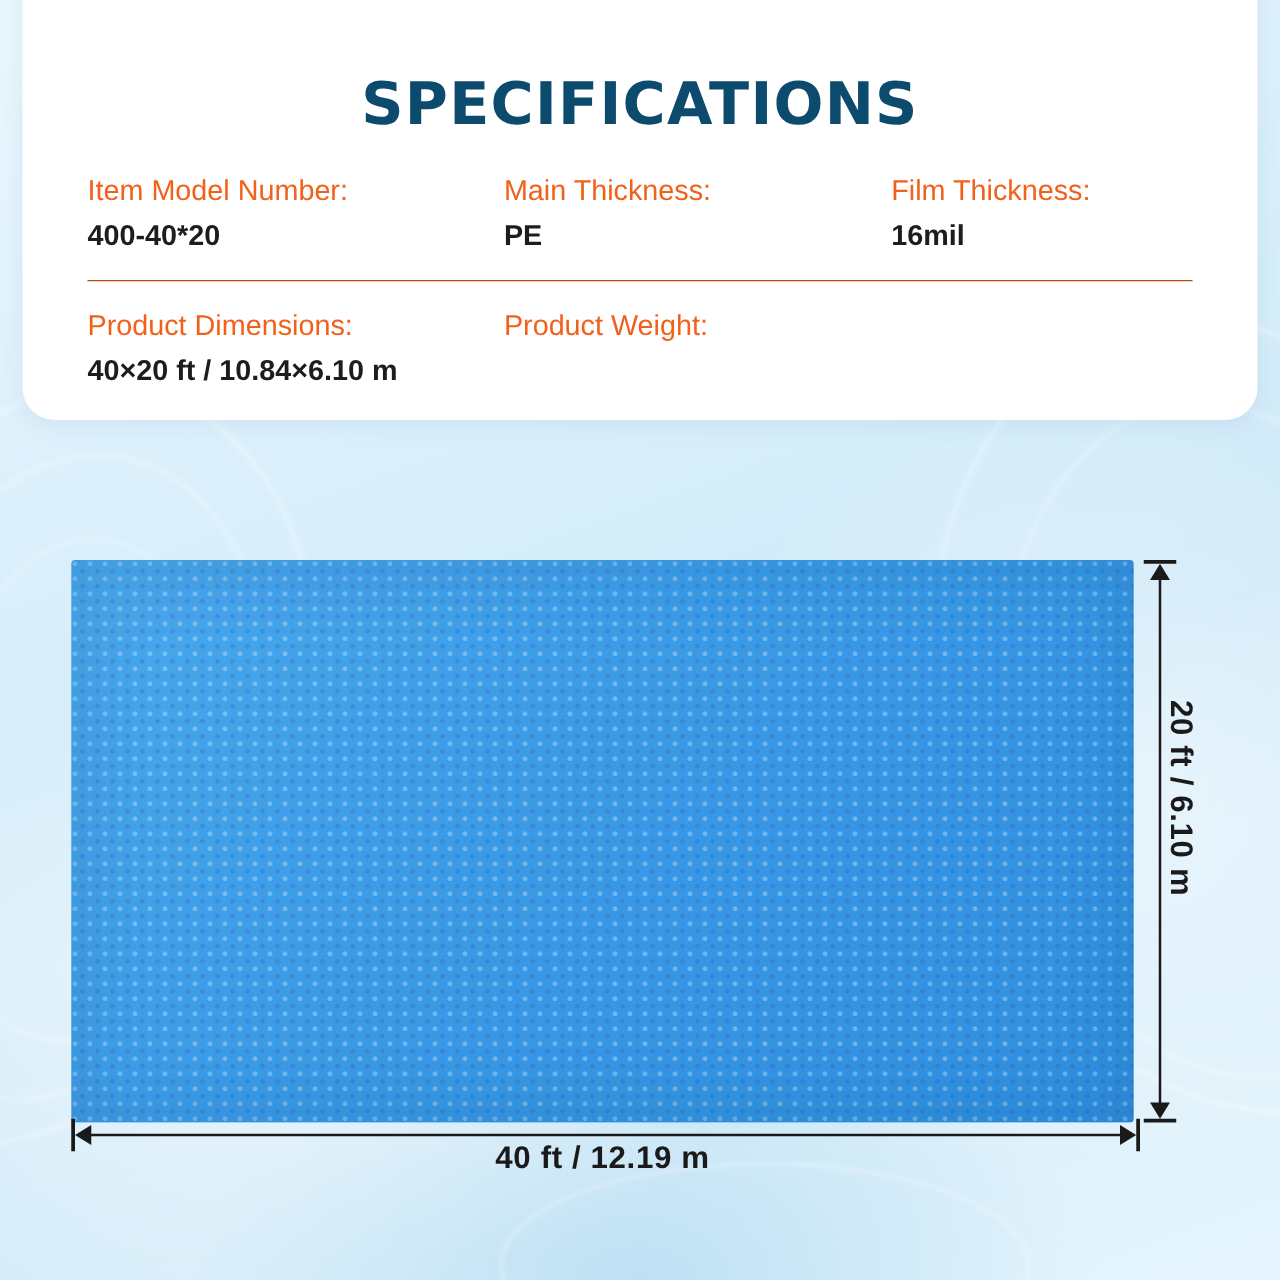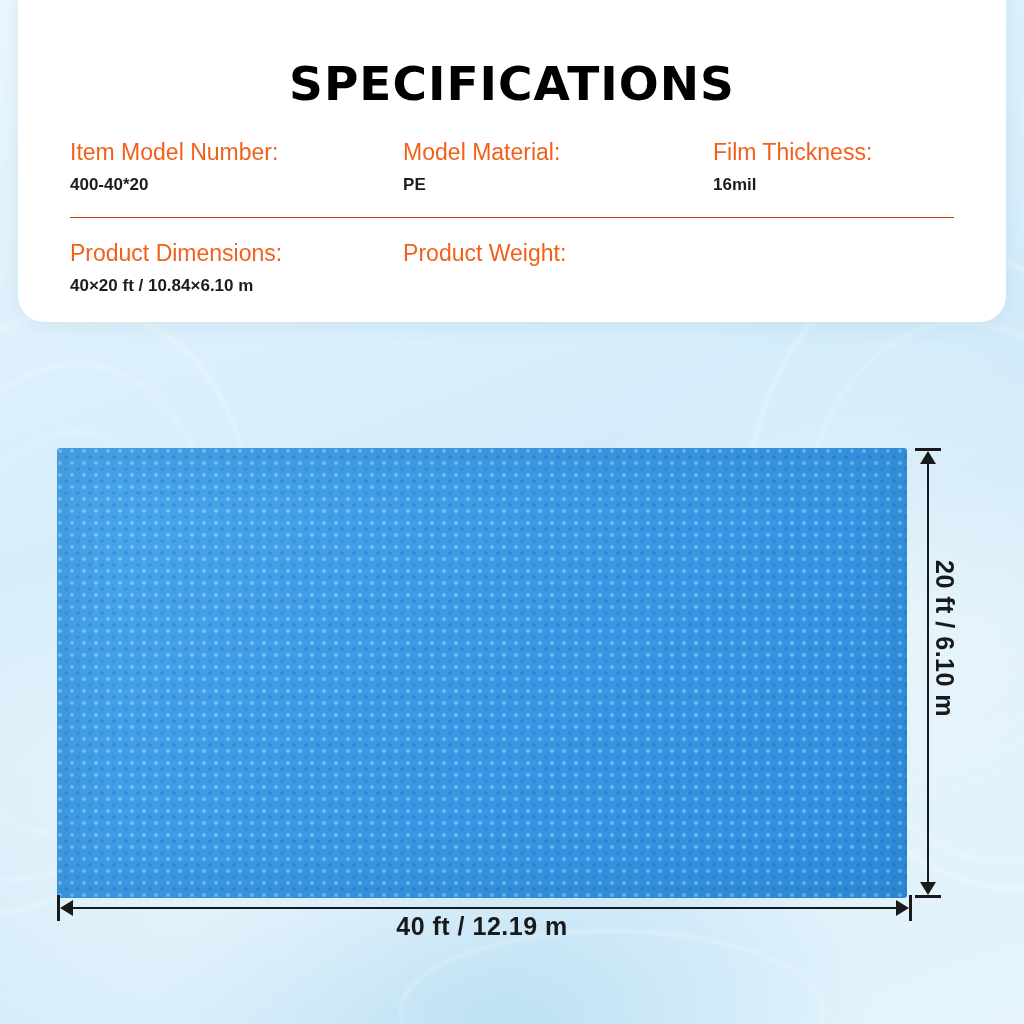--- a/index.html
+++ b/index.html
@@ -60,7 +60,7 @@
     font-size: 47px;
     font-weight: bold;
     letter-spacing: 1px;
-    color: #000000;
+    color: #0c4a6e;
     margin: 52px 0 28px 0;
     font-family: "DejaVu Sans", sans-serif;
   }

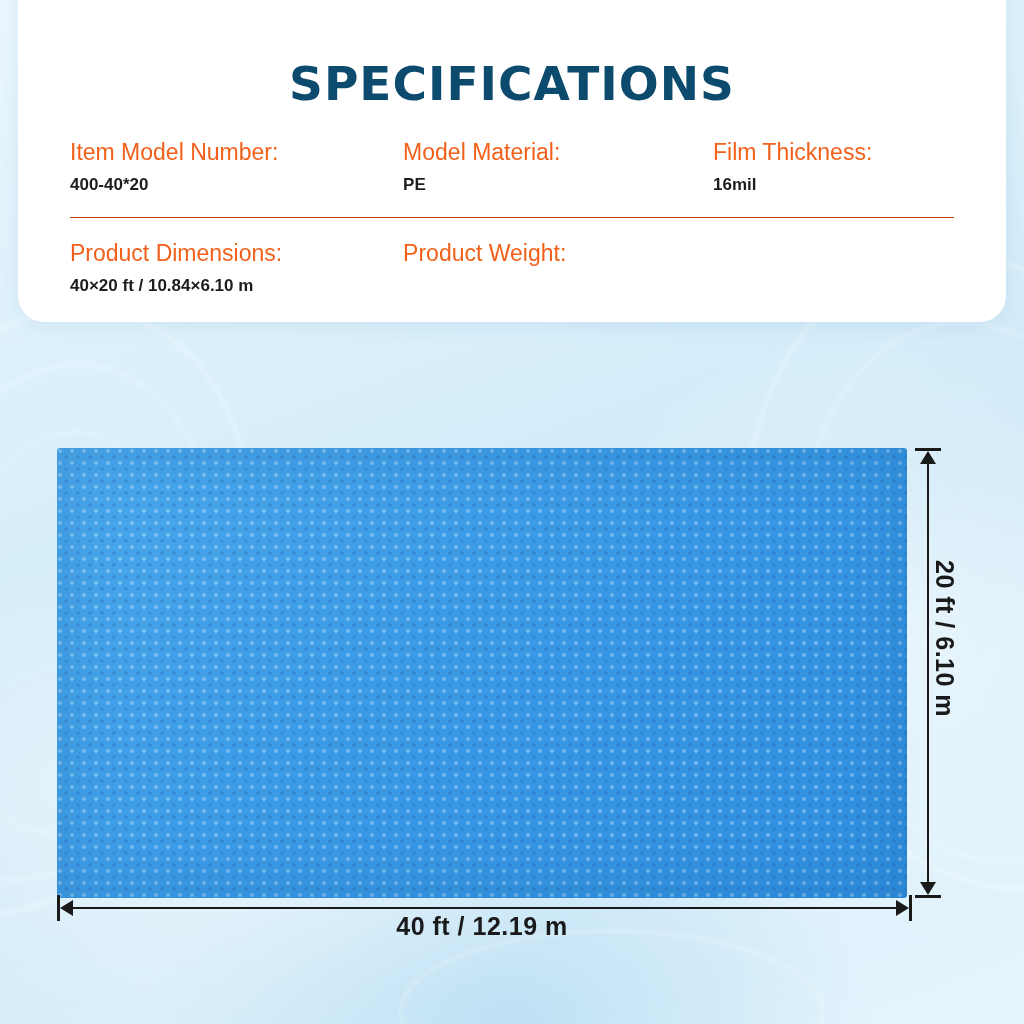--- a/index.html
+++ b/index.html
@@ -246,7 +246,7 @@
           <div class="spec-value">400-40*20</div>
         </div>
         <div class="spec-cell col2">
-          <div class="spec-label">Model Material:</div>
+          <div class="spec-label">Main Thickness:</div>
           <div class="spec-value">PE</div>
         </div>
         <div class="spec-cell col3">

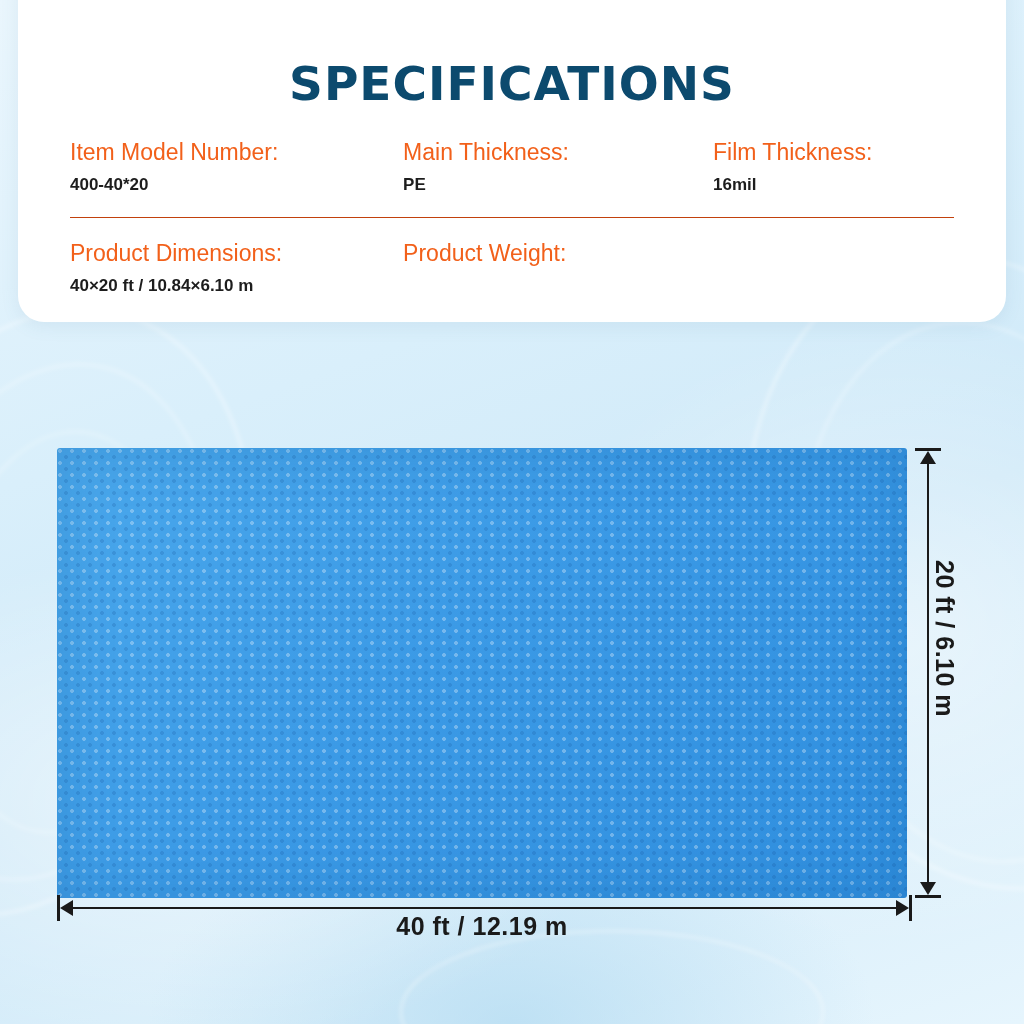--- a/index.html
+++ b/index.html
@@ -94,7 +94,7 @@
   }
   .spec-value {
     color: #1d1d1d;
-    font-size: 17px;
+    font-size: 23px;
     font-weight: bold;
     white-space: nowrap;
   }

